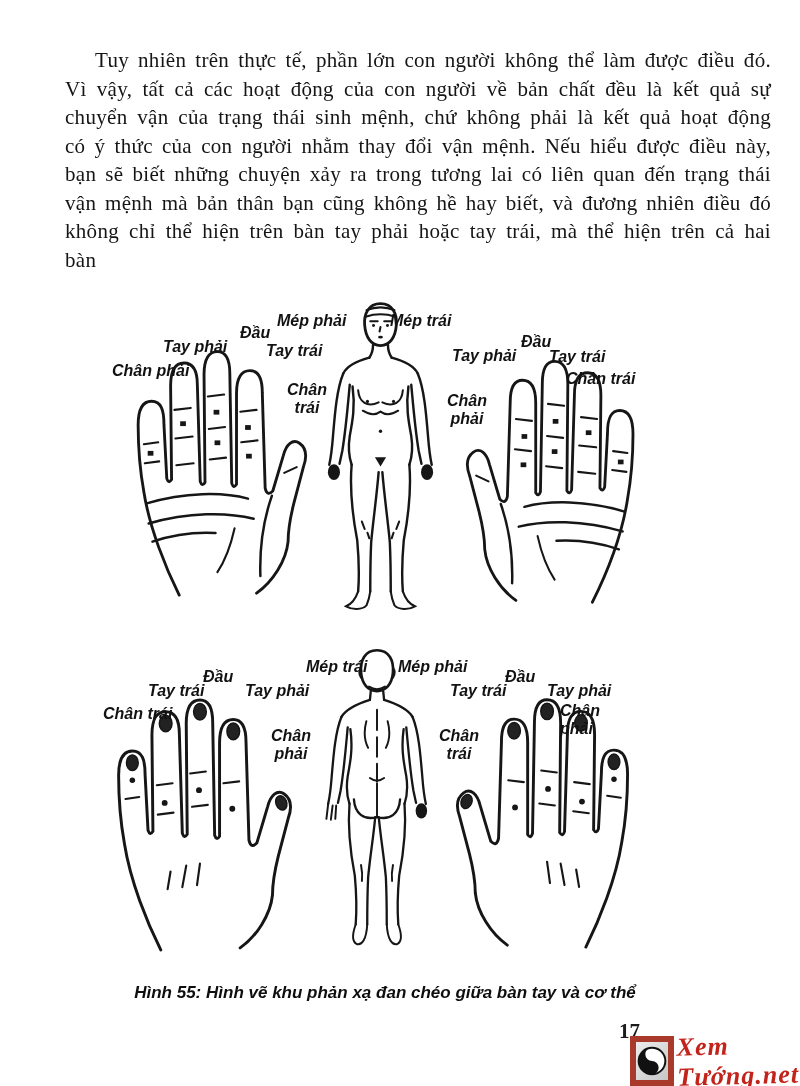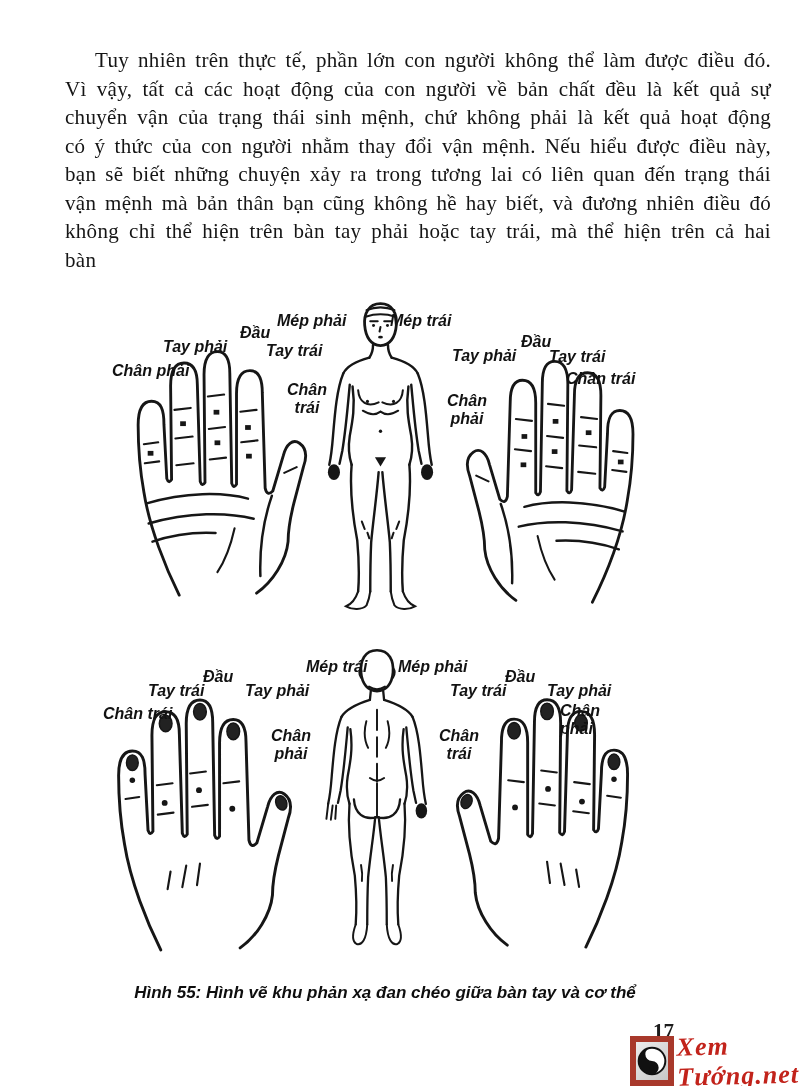--- a/index.html
+++ b/index.html
@@ -21,7 +21,7 @@
     white-space:nowrap; margin:4px;
     font:italic bold 17px "Liberation Sans", sans-serif; color:#0e0e0e; }
 
-  .pageno { position:absolute; left:653px; top:1019px; z-index:1;
+  .pageno { position:absolute; left:619px; top:1019px; z-index:1;
     font:bold 21px "Liberation Serif", serif; color:#1c1c1c; }
 
   .wm { position:absolute; left:630px; top:1031px; z-index:2; display:flex; align-items:center; }

